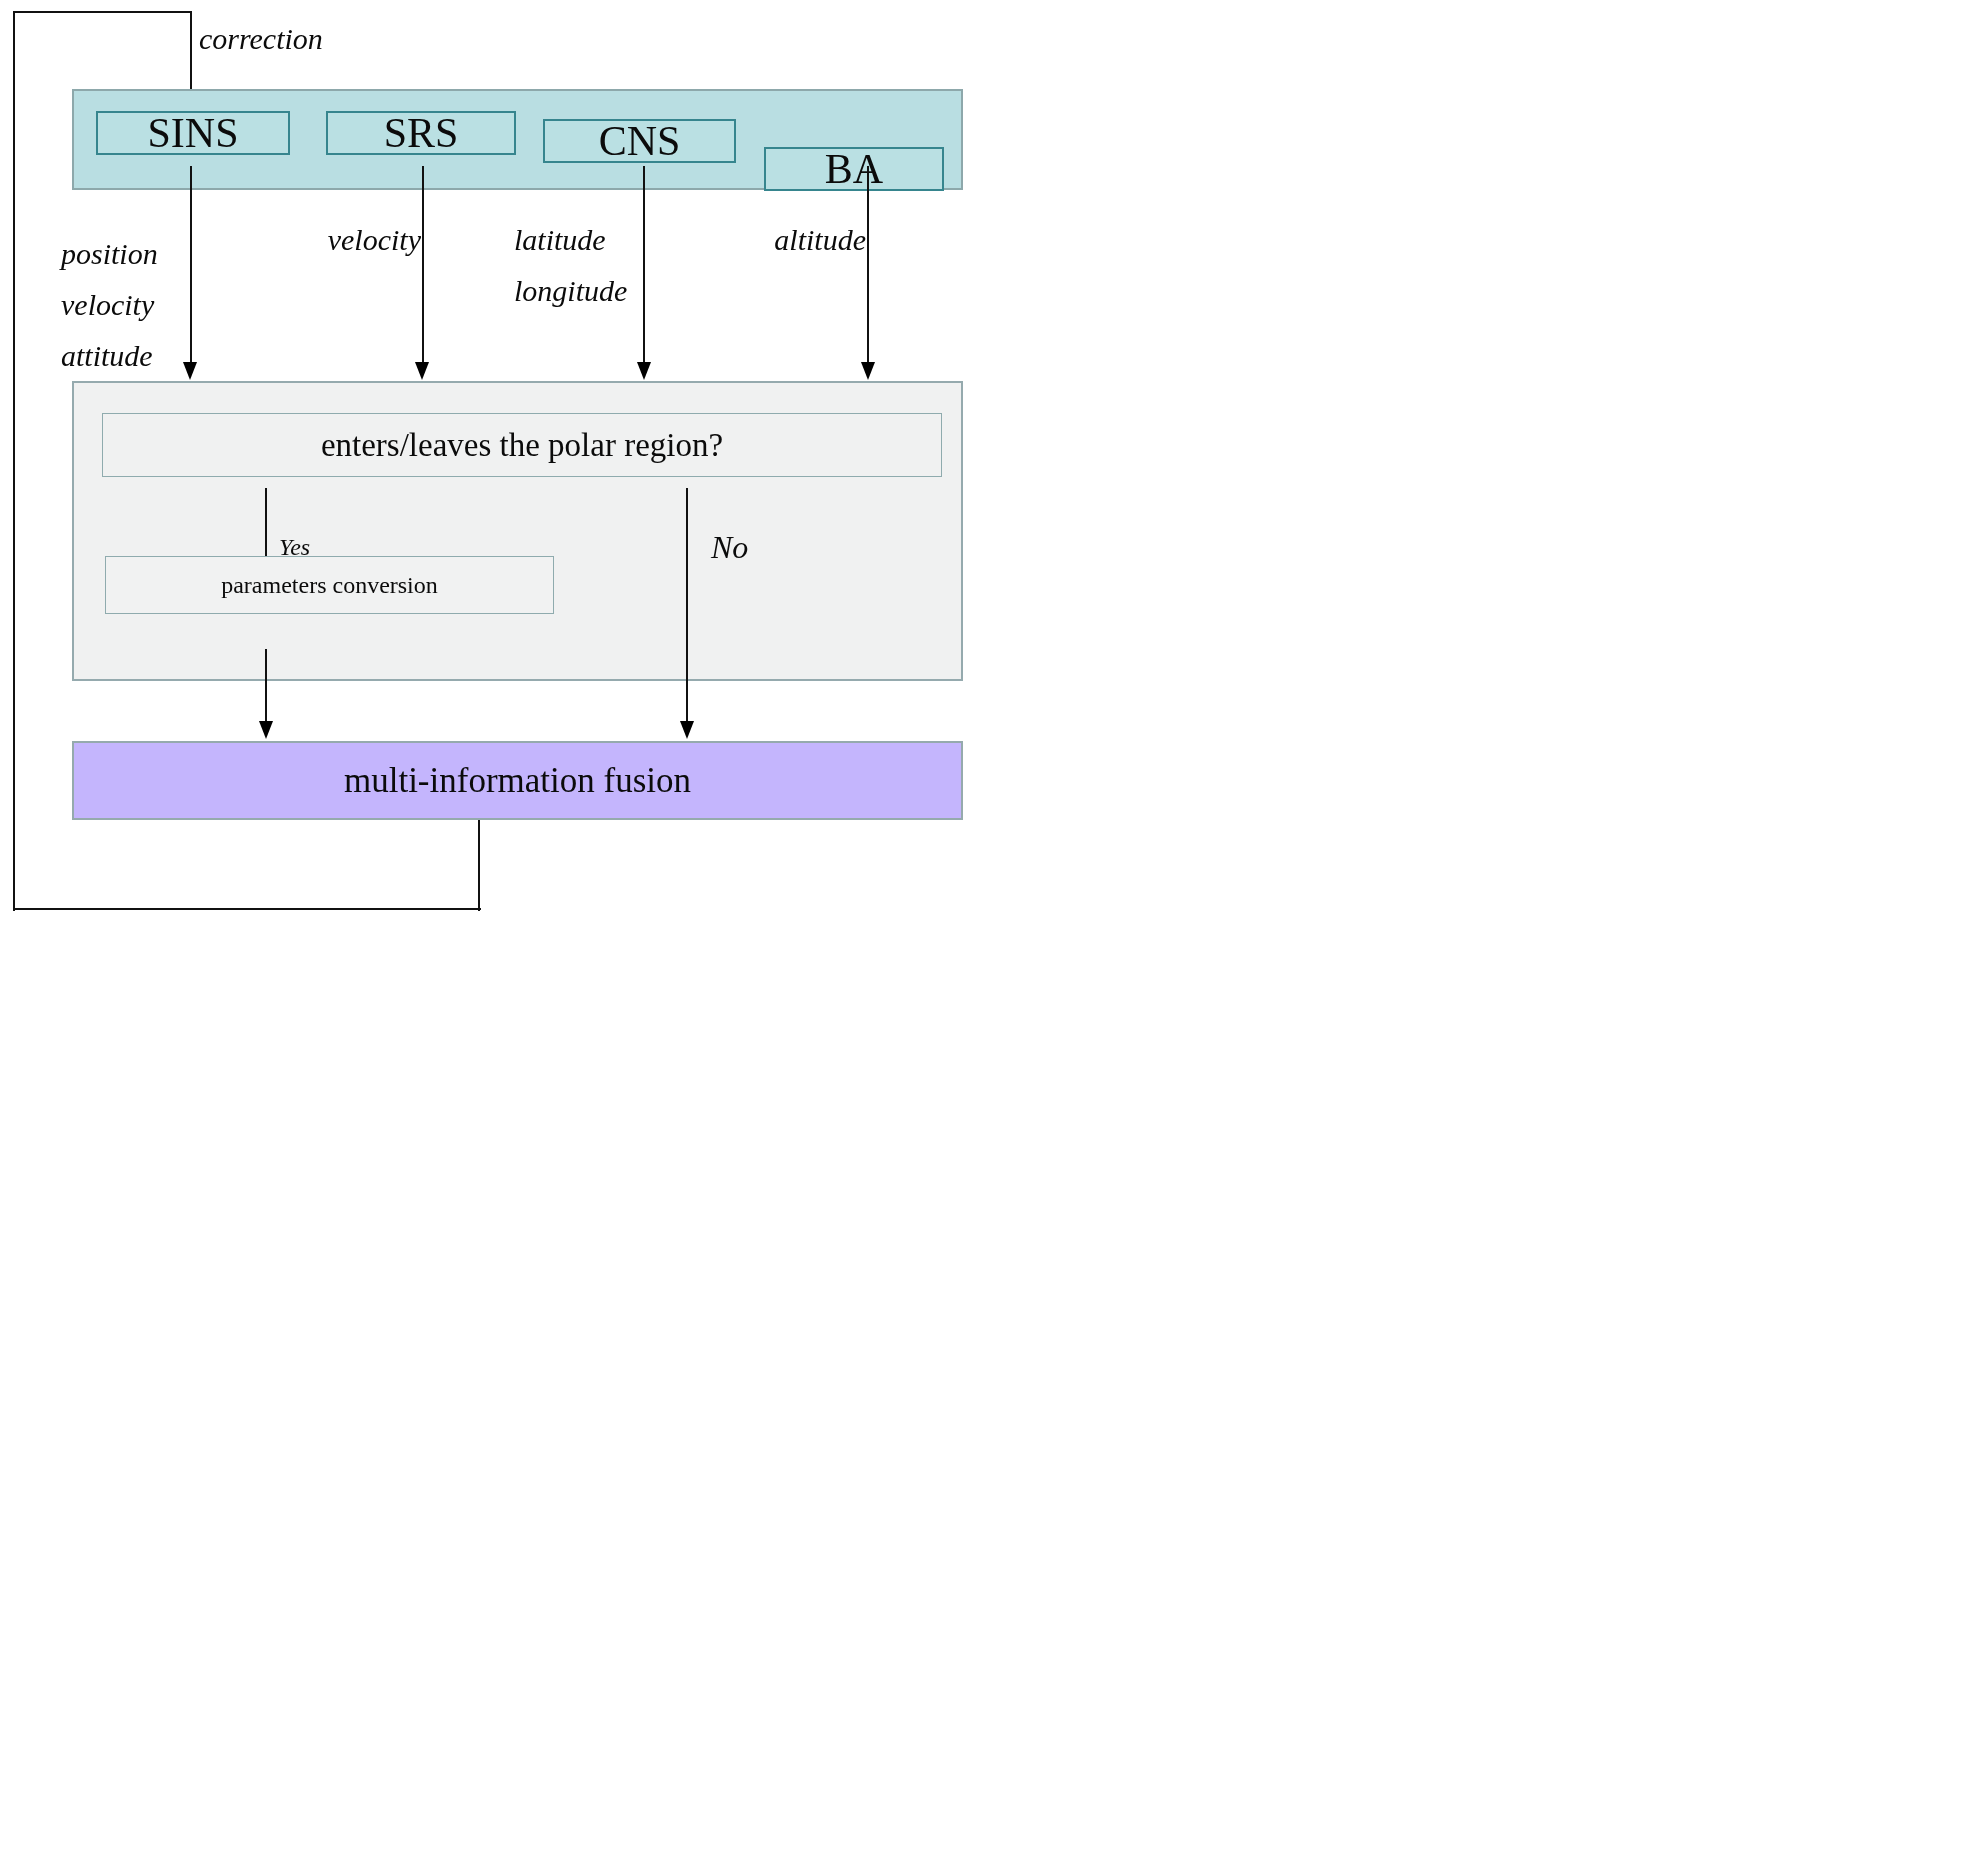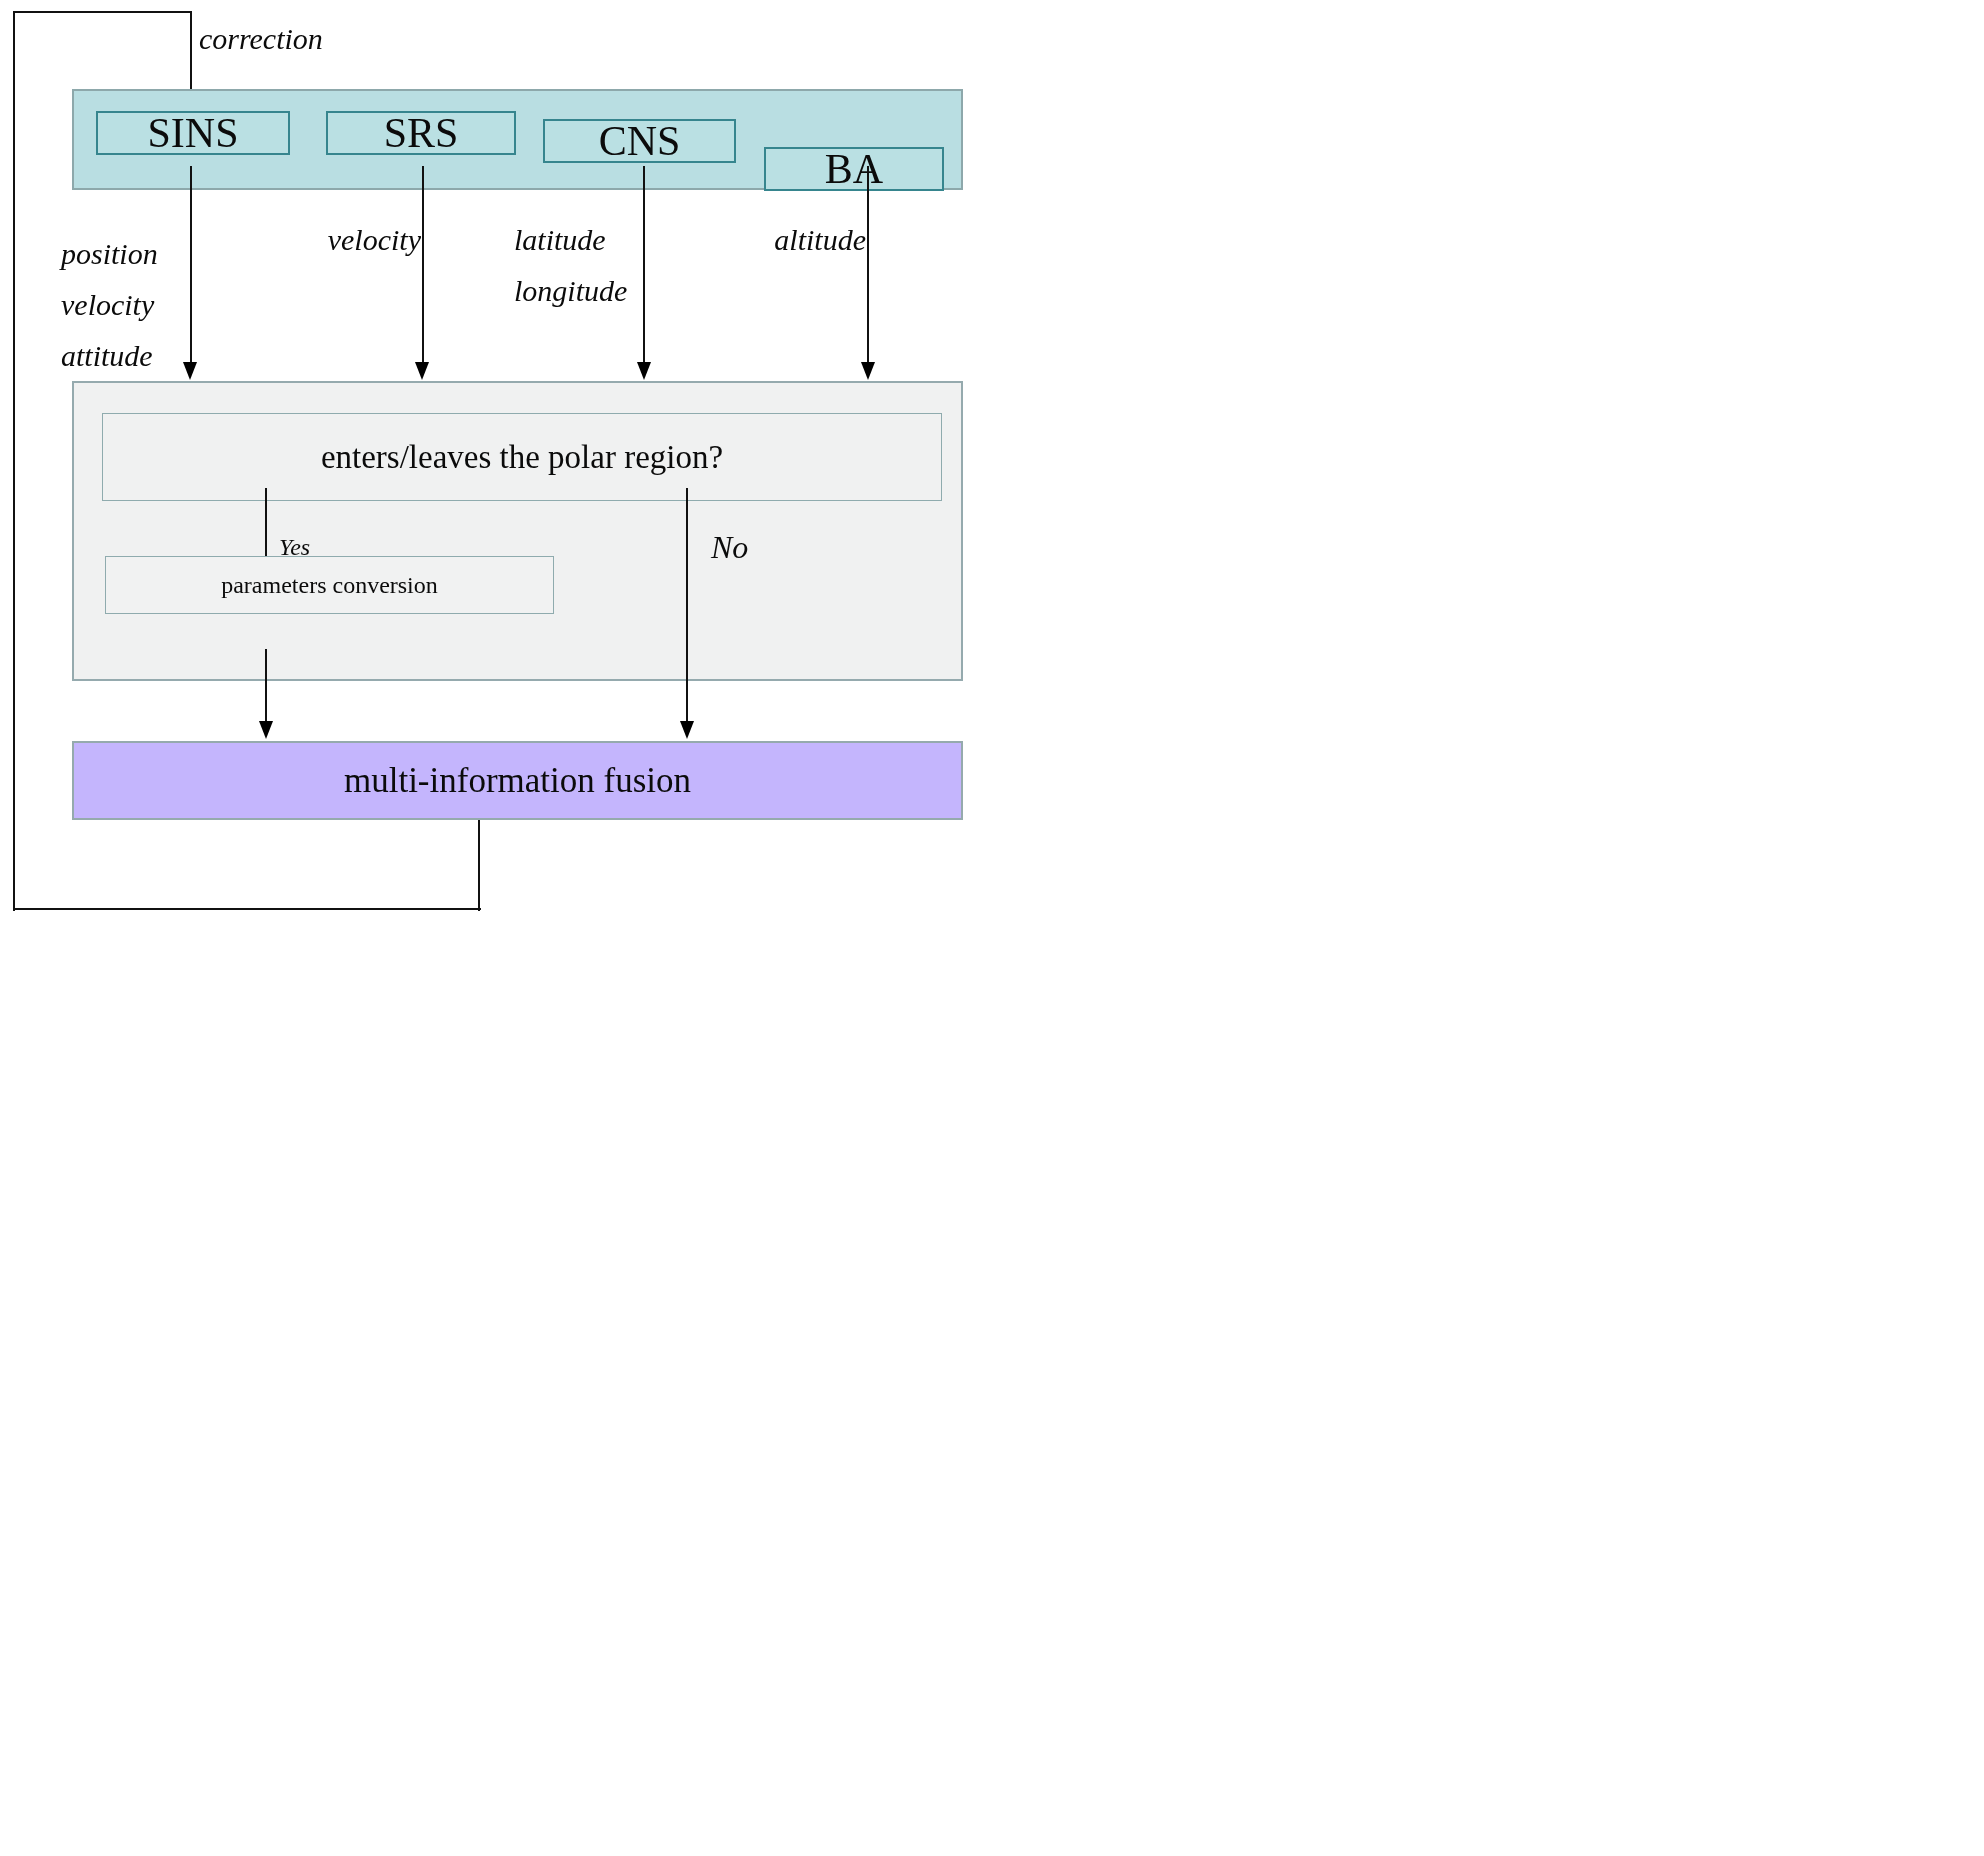--- a/index.html
+++ b/index.html
@@ -44,7 +44,7 @@
     border: 2.3px solid #95aaae;
   }
   .question-box {
-    left: 102px; top: 413px; width: 840px; height: 88px;
+    left: 102px; top: 413px; width: 840px; height: 64px;
     background: #f0f1f1;
     border: 1.5px solid #8fabae;
     display: flex; align-items: center; justify-content: center;

